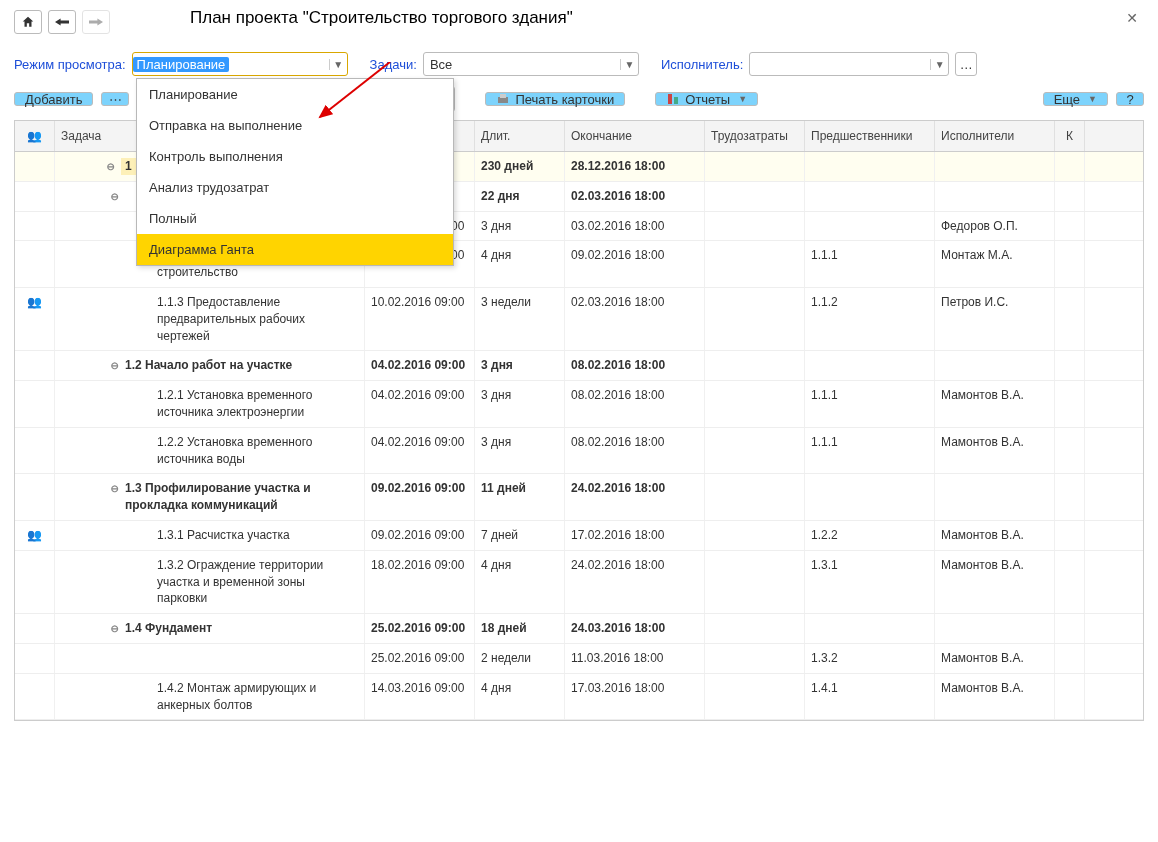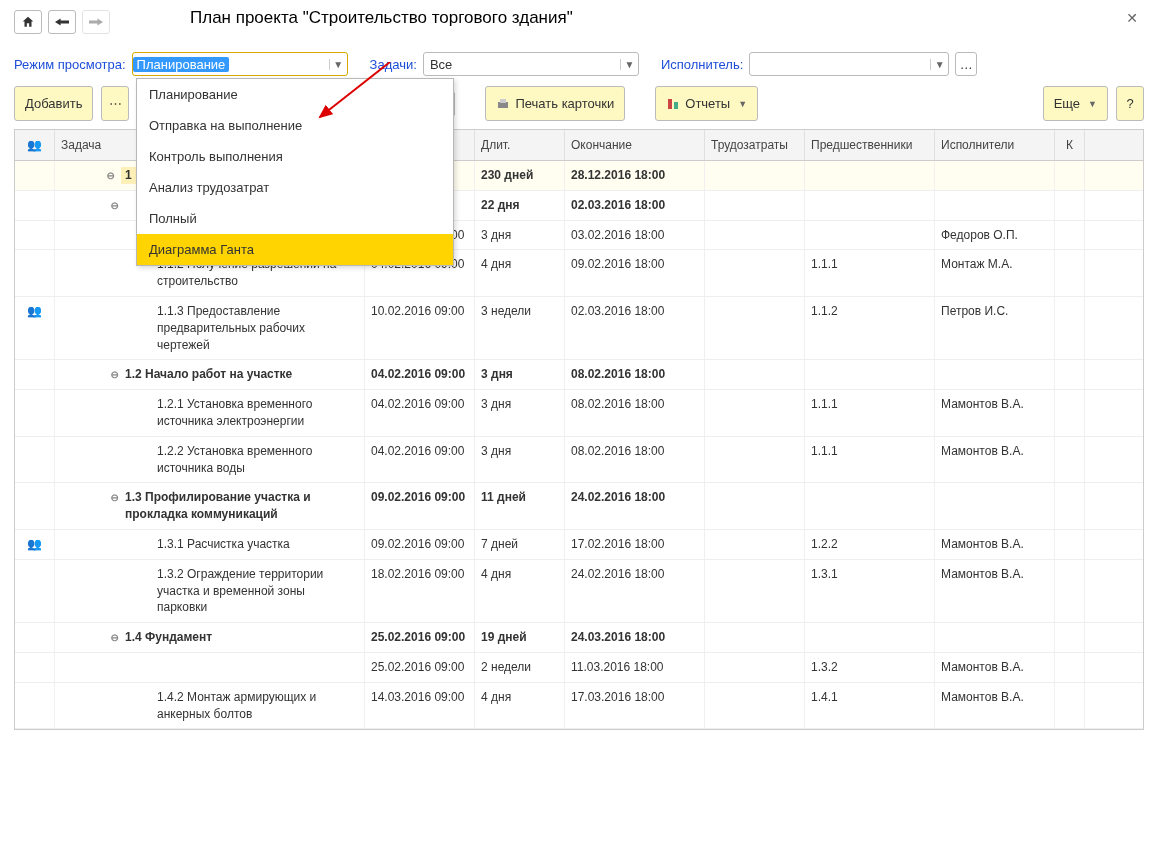--- a/index.html
+++ b/index.html
@@ -19,7 +19,7 @@
 .select-ctl .caret { width: 18px; text-align: center; border-left: 1px solid #ccc; font-size: 10px; color: #666; }
 .small-sq { display: inline-flex; align-items:center; justify-content:center; width: 22px; height: 24px; border:1px solid #bbb; border-radius:3px; background:#fff; cursor:pointer; }
 .toolbar-row { display: flex; align-items: center; gap: 8px; margin-bottom: 8px; position: relative; }
-.tbtn { display: inline-flex; align-items: center; gap: 5px; height: 35px; padding: 0 10px; border: 1px solid #bbb; border-radius: 3px; background: #fef9c3; cursor: pointer; font-size: 13px; }
+.tbtn { display: inline-flex; align-items: center; gap: 5px; height: 14px; padding: 0 10px; border: 1px solid #bbb; border-radius: 3px; background: #7dd3fc; cursor: pointer; font-size: 13px; }
 .tbtn .caret { font-size: 9px; color: #666; margin-left: 3px; }
 .icon-arrows { display: inline-flex; gap: 2px; }
 .arr-btn { width: 24px; height: 26px; border:1px solid #bbb; border-radius:3px; background:#fff; display:inline-flex; align-items:center; justify-content:center; cursor:pointer; }

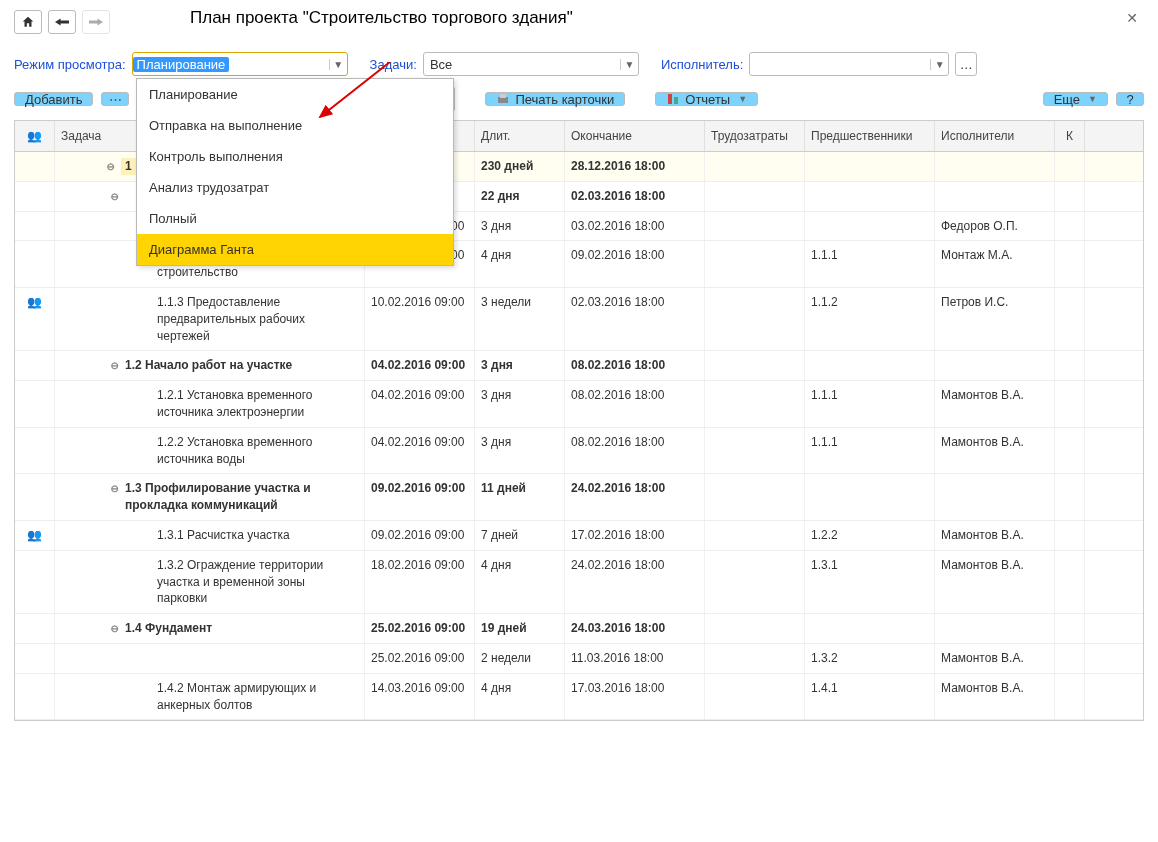--- a/index.html
+++ b/index.html
@@ -335,7 +335,7 @@
             <span>1.4  Фундамент</span>
           </div>
           <div class="td col-start">25.02.2016 09:00</div>
-          <div class="td col-dur">19 дней</div>
+          <div class="td col-dur">18 дней</div>
           <div class="td col-end">24.03.2016 18:00</div>
           <div class="td col-labor"></div>
           <div class="td col-pred"></div>

